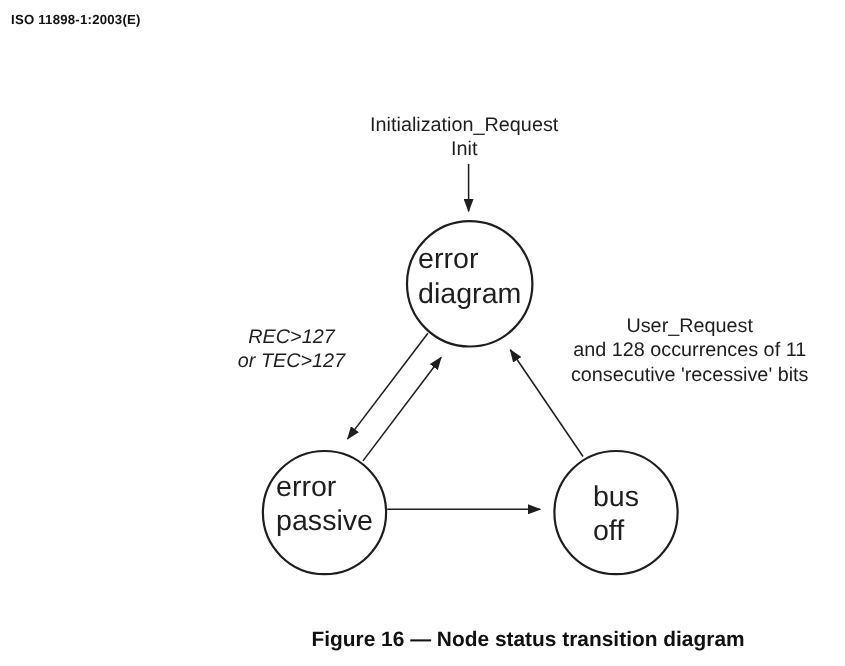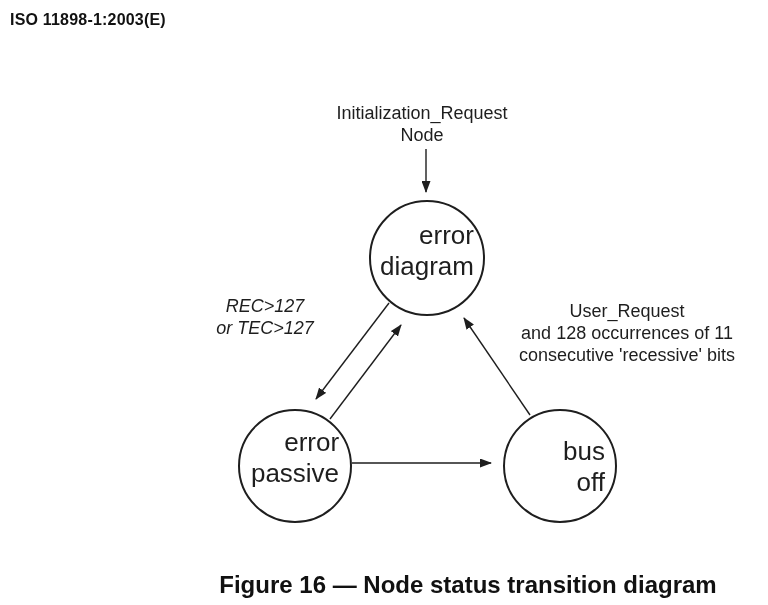--- a/index.html
+++ b/index.html
@@ -18,7 +18,7 @@
     position: absolute;
     left: 10px;
     top: 11px;
-    font-size: 16px;
+    font-size: 12px;
     font-weight: bold;
     color: #111111;
     letter-spacing: 0.2px;

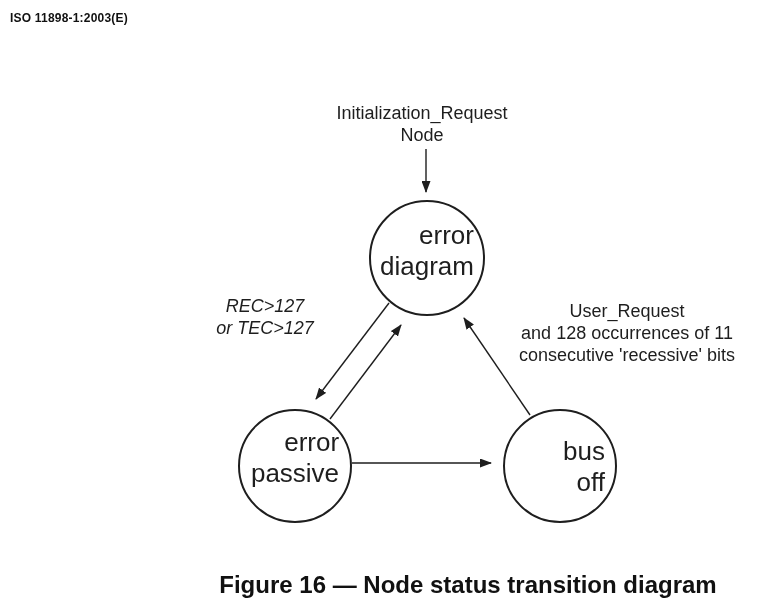--- a/index.html
+++ b/index.html
@@ -93,7 +93,7 @@
 
   <div class="t-label" style="left:302px; top:102px; width:240px;">
     <div>Initialization_Request</div>
-    <div>Node</div>
+    <div>Init</div>
   </div>
 
   <div class="t-label" style="left:165px; top:295px; width:200px;font-style:italic;">

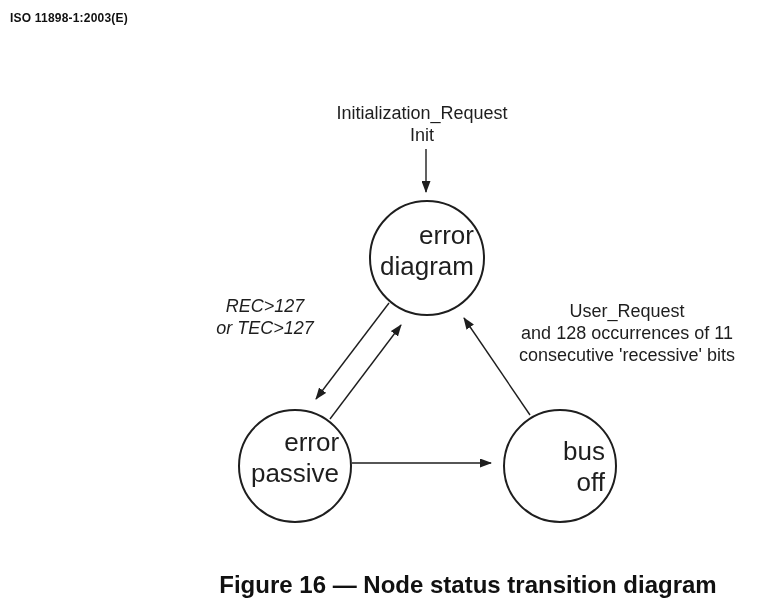--- a/index.html
+++ b/index.html
@@ -49,7 +49,7 @@
   .state-label {
     position: absolute;
     transform: translate(-50%, -50%);
-    text-align: right;
+    text-align: left;
     font-size: 26px;
     line-height: 31px;
     color: var(--ink);

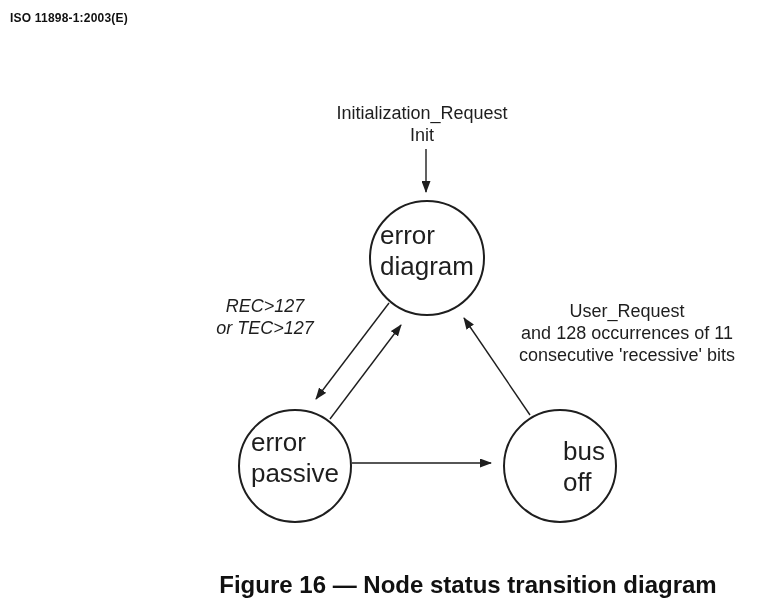--- a/index.html
+++ b/index.html
@@ -101,7 +101,7 @@
     <div>or TEC&gt;127</div>
   </div>
 
-  <div class="t-label" style="left:505px; top:300px; width:244px;text-align:center;">
+  <div class="t-label" style="left:505px; top:285px; width:244px;text-align:center;">
     <div>User_Request</div>
     <div>and 128 occurrences of 11</div>
     <div>consecutive 'recessive' bits</div>

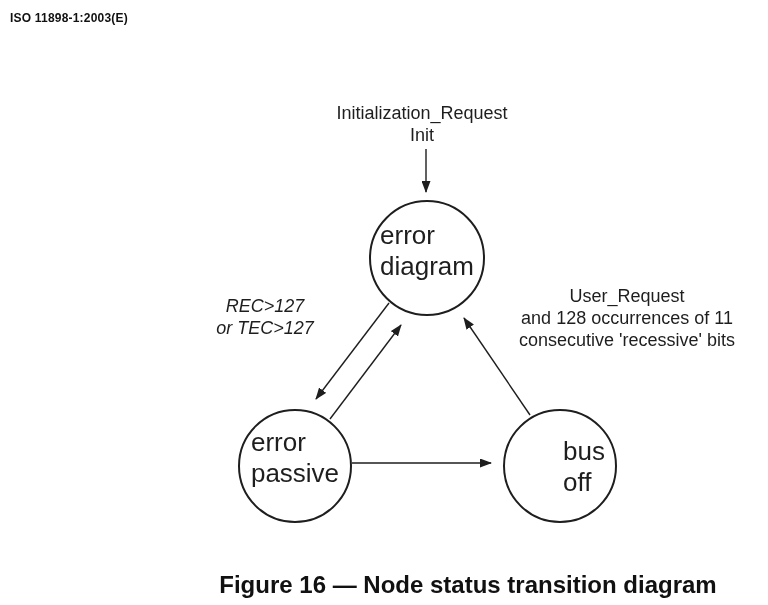--- a/index.html
+++ b/index.html
@@ -119,7 +119,7 @@
     <div>passive</div>
   </div>
 
-  <div class="state-label" style="left:560px; top:467px;margin-left:24px;">
+  <div class="state-label" style="left:560px; top:467px;">
     <div>bus</div>
     <div>off</div>
   </div>

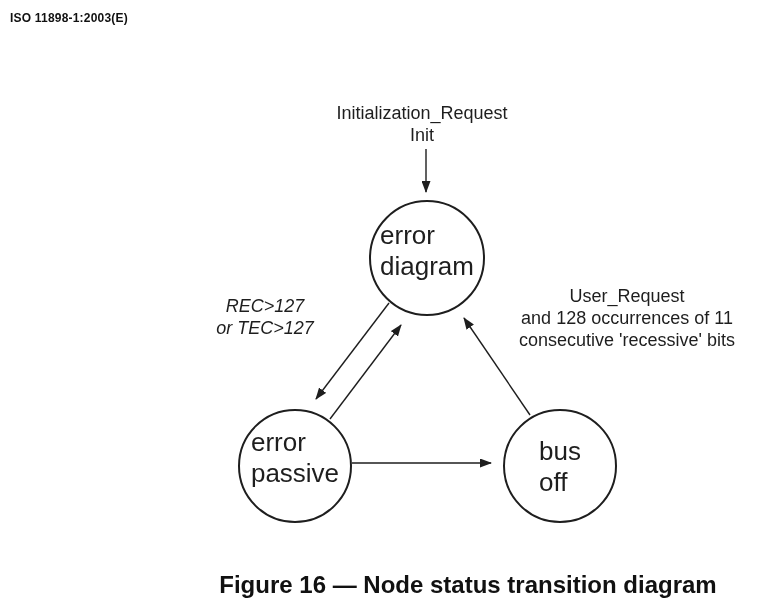--- a/index.html
+++ b/index.html
@@ -57,11 +57,11 @@
   }
   .fig-caption {
     position: absolute;
-    left: 468px;
+    left: 480px;
     top: 571px;
     transform: translateX(-50%);
     white-space: nowrap;
-    font-size: 24px;
+    font-size: 19px;
     font-weight: bold;
     color: #111111;
   }

